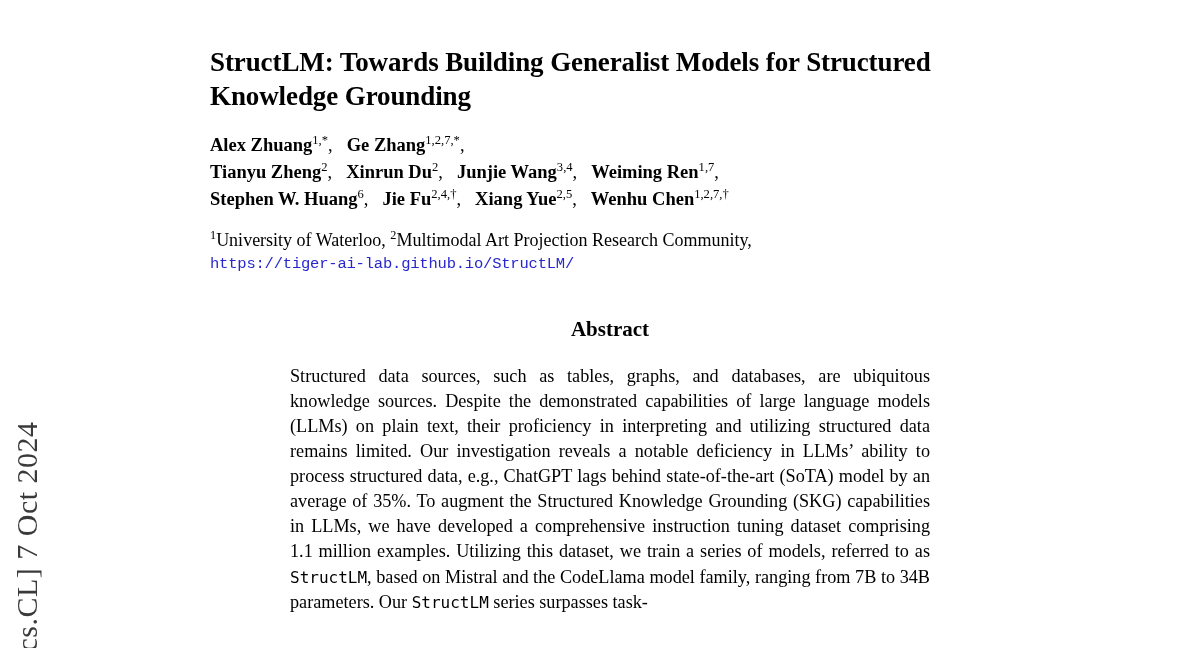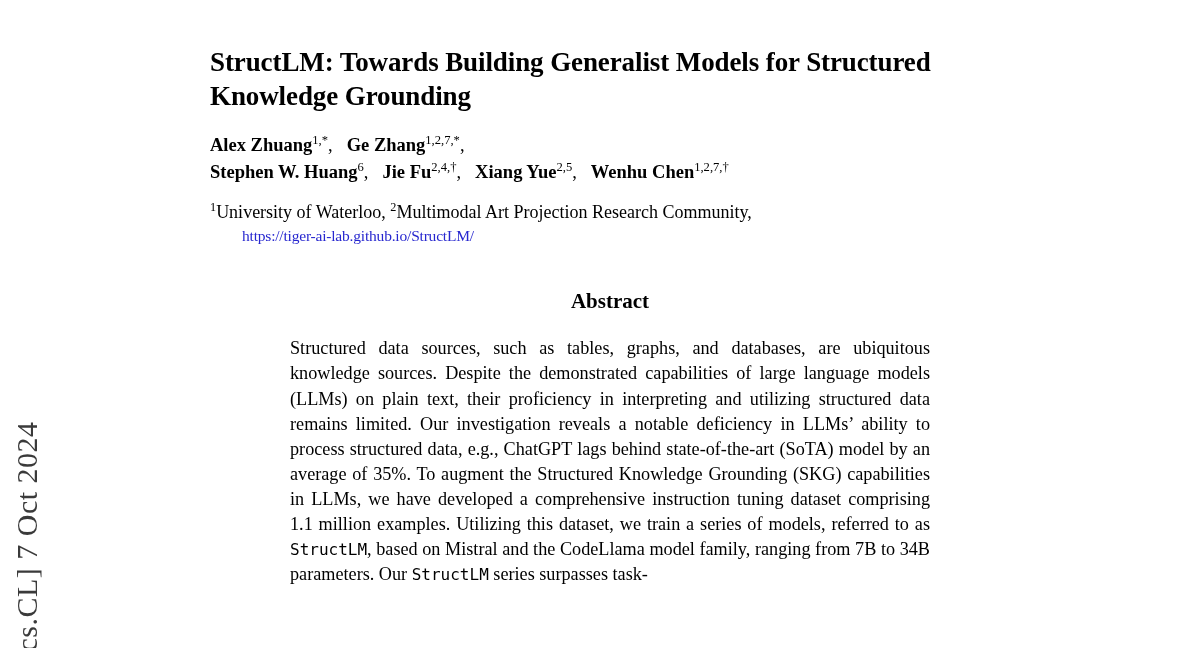--- a/index.html
+++ b/index.html
@@ -129,6 +129,7 @@
 
   <div class="authors">
       <div class="line"><span><span class="name">Alex Zhuang</span><sup>1,*</sup>,</span><span class="gap"></span><span><span class="name">Ge Zhang</span><sup>1,2,7,*</sup>,</span></div>
+      <div class="line"><span><span class="name">Tianyu Zheng</span><sup>2</sup>,</span><span class="gap"></span><span><span class="name">Xinrun Du</span><sup>2</sup>,</span><span class="gap"></span><span><span class="name">Junjie Wang</span><sup>3,4</sup>,</span><span class="gap"></span><span><span class="name">Weiming Ren</span><sup>1,7</sup>,</span></div>
       <div class="line"><span><span class="name">Stephen W. Huang</span><sup>6</sup>,</span><span class="gap"></span><span><span class="name">Jie Fu</span><sup>2,4,†</sup>,</span><span class="gap"></span><span><span class="name">Xiang Yue</span><sup>2,5</sup>,</span><span class="gap"></span><span><span class="name">Wenhu Chen</span><sup>1,2,7,†</sup></span></div>
     </div>
 

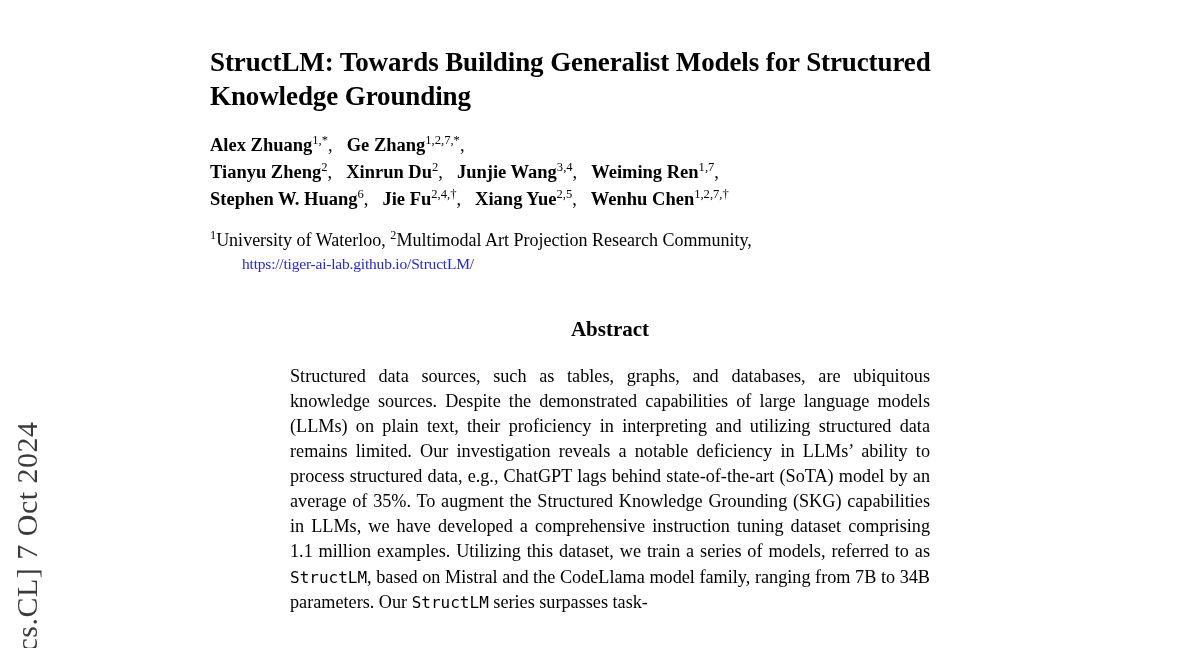--- a/index.html
+++ b/index.html
@@ -83,11 +83,10 @@
 
   .project-url {
     margin-top: 2px;
-    font-family: Liberation Serif, serif;
+    font-family: Liberation Mono, monospace;
     font-size: 15.5px;
     color: #2727cf;
     letter-spacing: -0.2px;
-    margin-left: 32px;
   }
   .project-url a {
     color: #2727cf;

